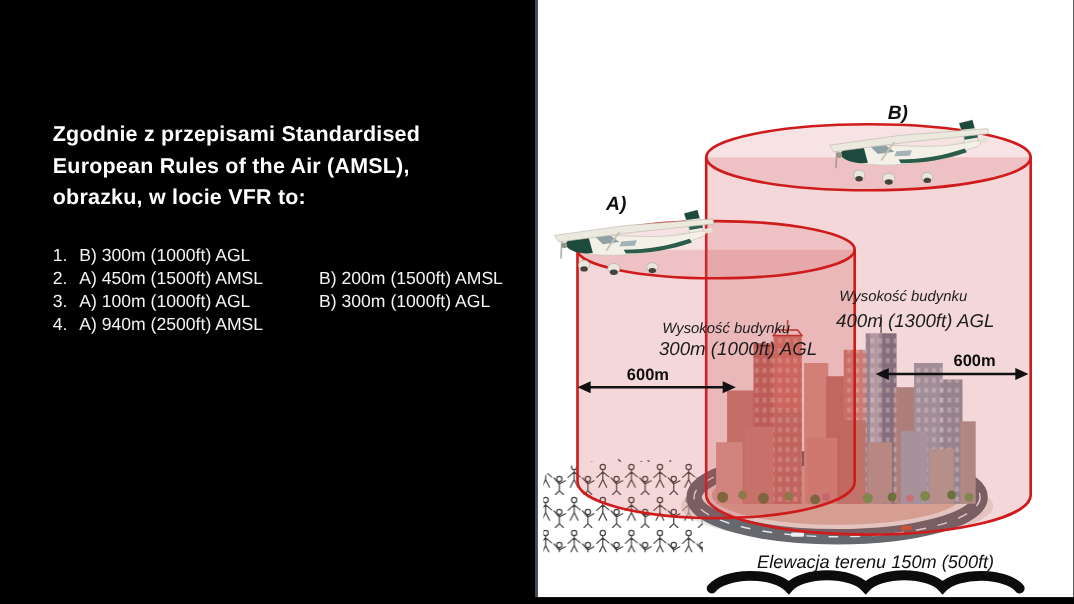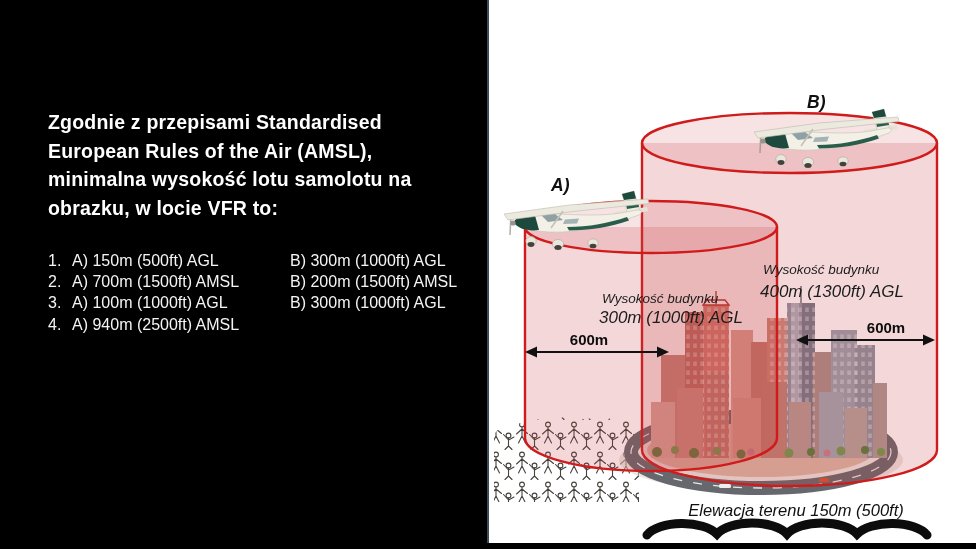--- a/index.html
+++ b/index.html
@@ -42,7 +42,6 @@
   <div>
     <div class="title-line">Zgodnie z przepisami Standardised</div>
     <div class="title-line">European Rules of the Air (AMSL),</div>
-    <div class="title-line">minimalna wysokość lotu samolotu na</div>
     <div class="title-line">obrazku, w locie VFR to:</div>
   </div>
   <div class="options">

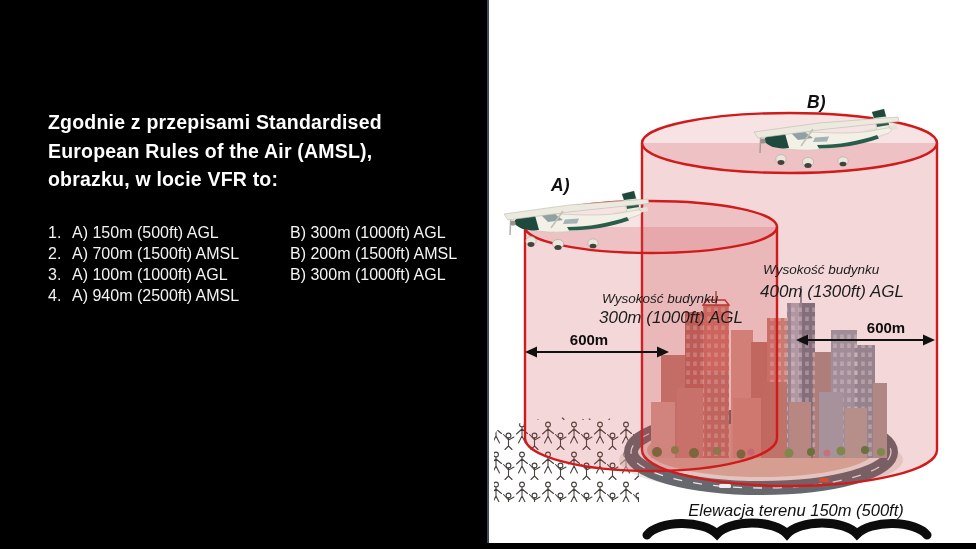--- a/index.html
+++ b/index.html
@@ -47,7 +47,6 @@
   <div class="options">
     <div class="option-row">
       <span>1.</span>
-      <span>A) 150m (500ft) AGL</span>
       <span>B) 300m (1000ft) AGL</span>
     </div>
     <div class="option-row">

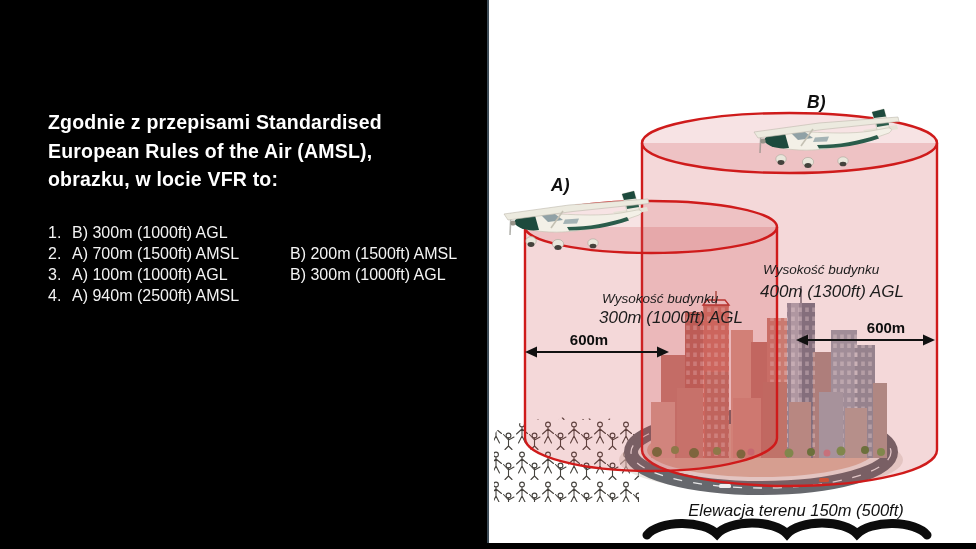--- a/index.html
+++ b/index.html
@@ -51,7 +51,7 @@
     </div>
     <div class="option-row">
       <span>2.</span>
-      <span>A) 700m (1500ft) AMSL</span>
+      <span>A) 450m (1500ft) AMSL</span>
       <span>B) 200m (1500ft) AMSL</span>
     </div>
     <div class="option-row">

